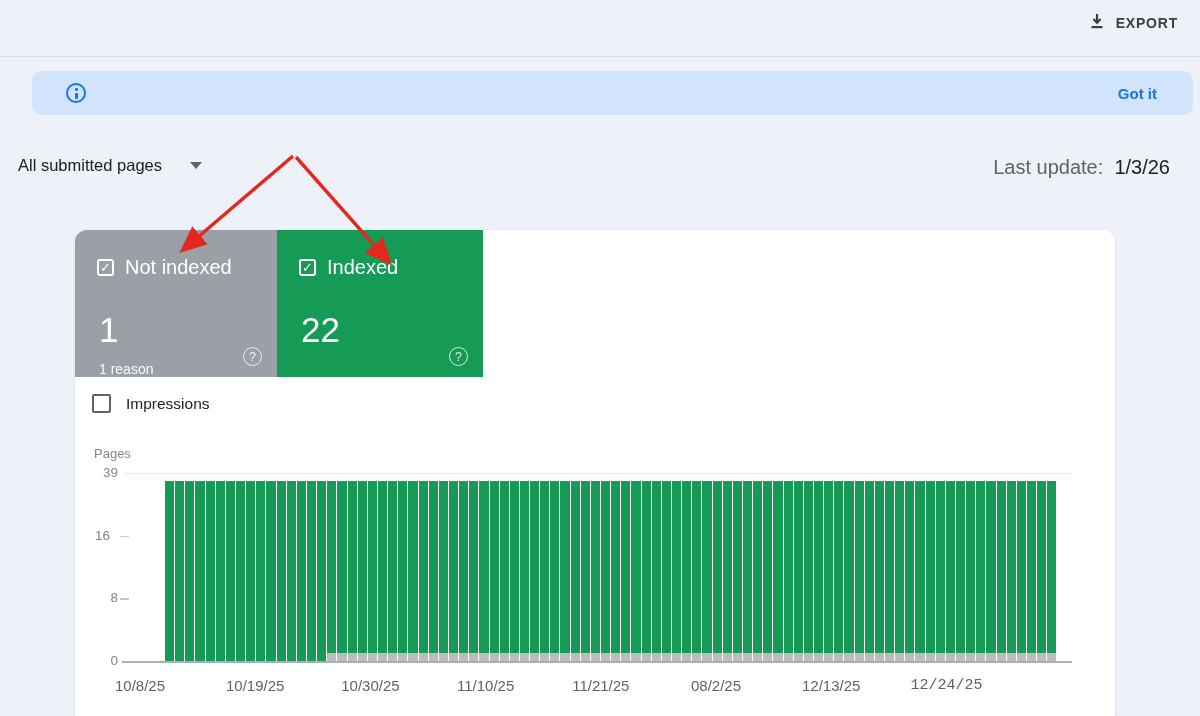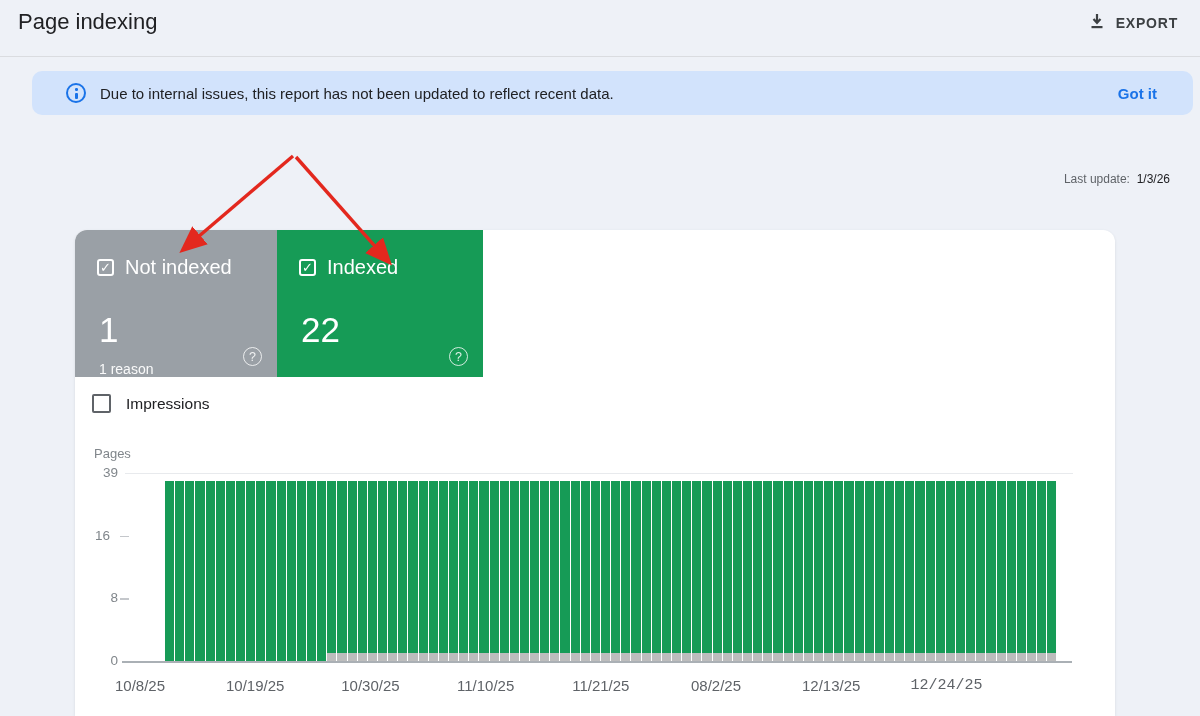--- a/index.html
+++ b/index.html
@@ -104,7 +104,6 @@
 <body>
 
 <div class="header">
-  <div class="page-title">Page indexing</div>
   <button class="export-btn">
     <span>
       <svg width="18" height="18" viewBox="0 0 18 18">

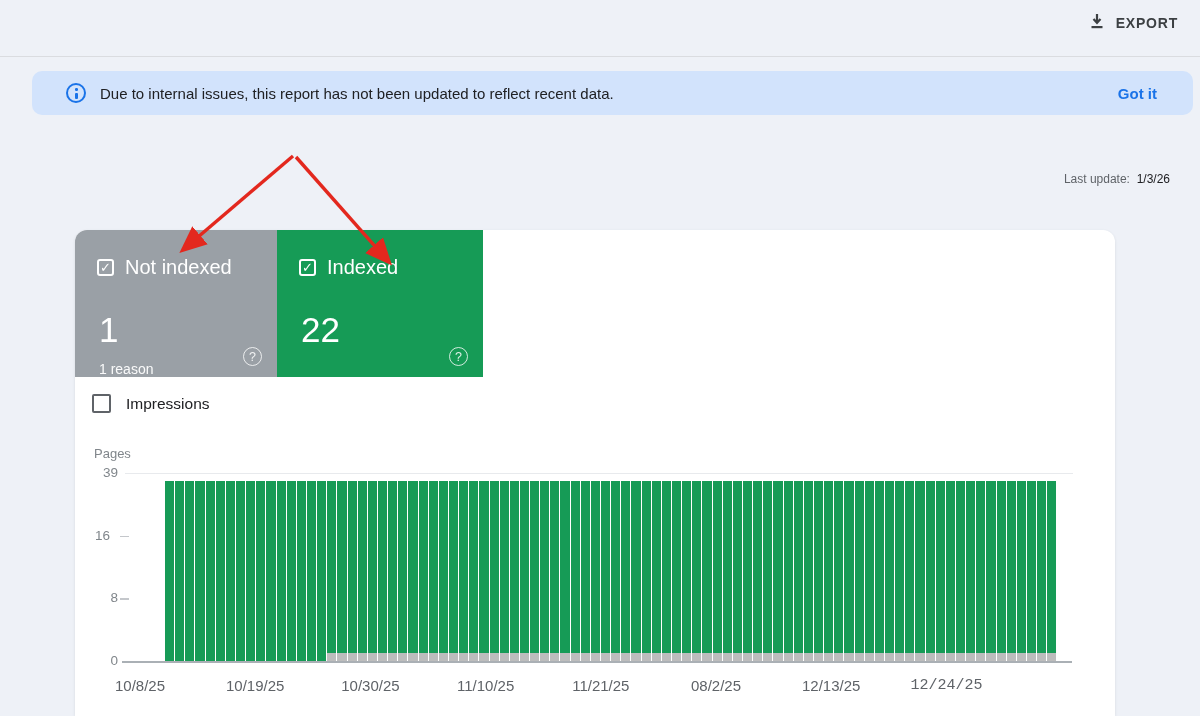--- a/index.html
+++ b/index.html
@@ -118,7 +118,6 @@
 
 <div class="banner">
   <span class="info-icon"></span>
-  <span class="banner-text">Due to internal issues, this report has not been updated to reflect recent data.</span>
   <span class="banner-action">Got it</span>
 </div>
 

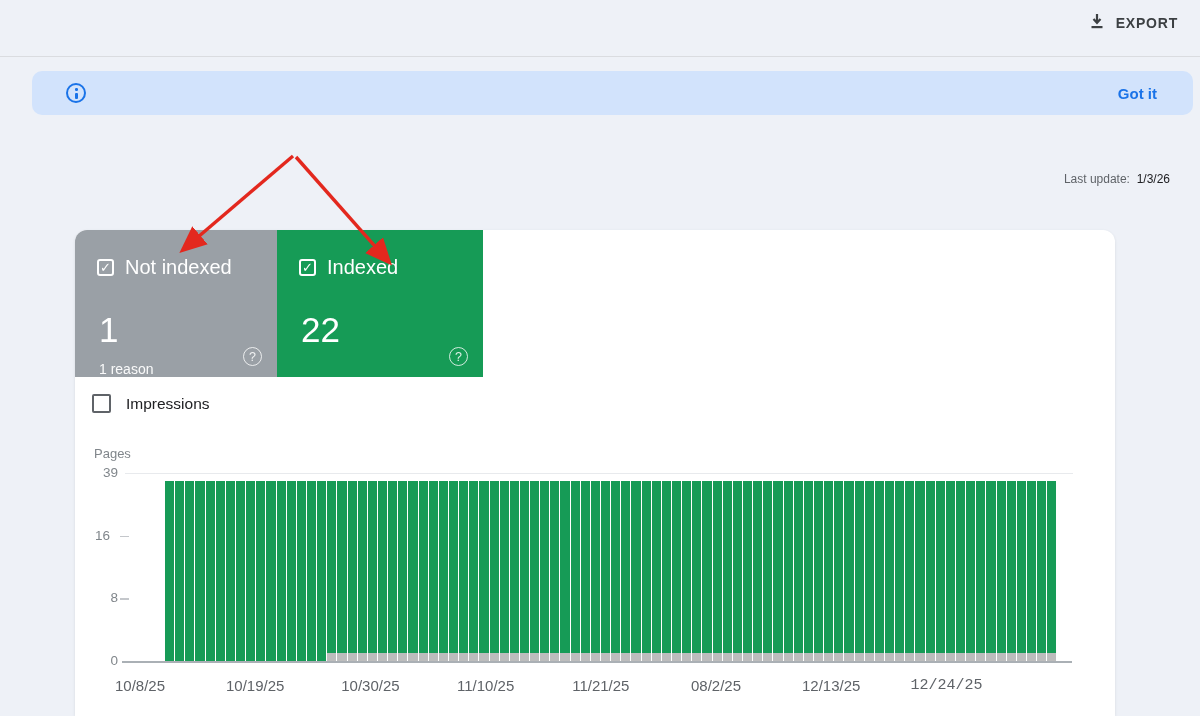--- a/index.html
+++ b/index.html
@@ -122,6 +122,10 @@
 </div>
 
 <div class="filter-row">
+  <div class="filter-dd">
+    <span class="label">All submitted pages</span>
+    <span class="caret-down"></span>
+  </div>
   <div class="last-update">
     <span class="lbl">Last update:</span>
     <span class="val">&nbsp;</span><span class="val">1/3/26</span>

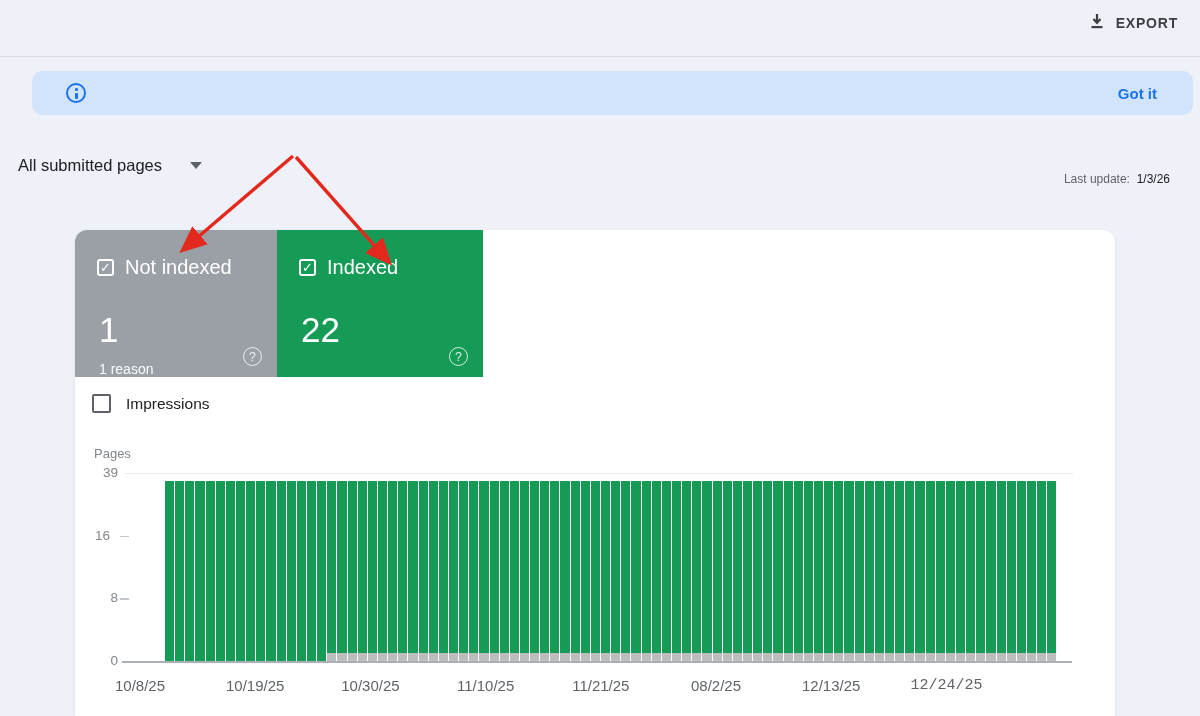--- a/index.html
+++ b/index.html
@@ -48,7 +48,7 @@
   .filter-dd { position:absolute; left:18px; top:6px; display:flex; align-items:center; gap:28px; cursor:pointer; }
   .filter-dd .label { font-size:16.5px; color:#202124; }
   .caret-down { width:0; height:0; border-left:6px solid transparent; border-right:6px solid transparent; border-top:7px solid #5f6368; }
-  .last-update { position:absolute; right:30px; top:22px; font-size:12px; }
+  .last-update { position:absolute; right:30px; top:6px; font-size:20px; }
   .last-update .lbl { color:#5f6368; }
   .last-update .val { color:#202124; }
 

